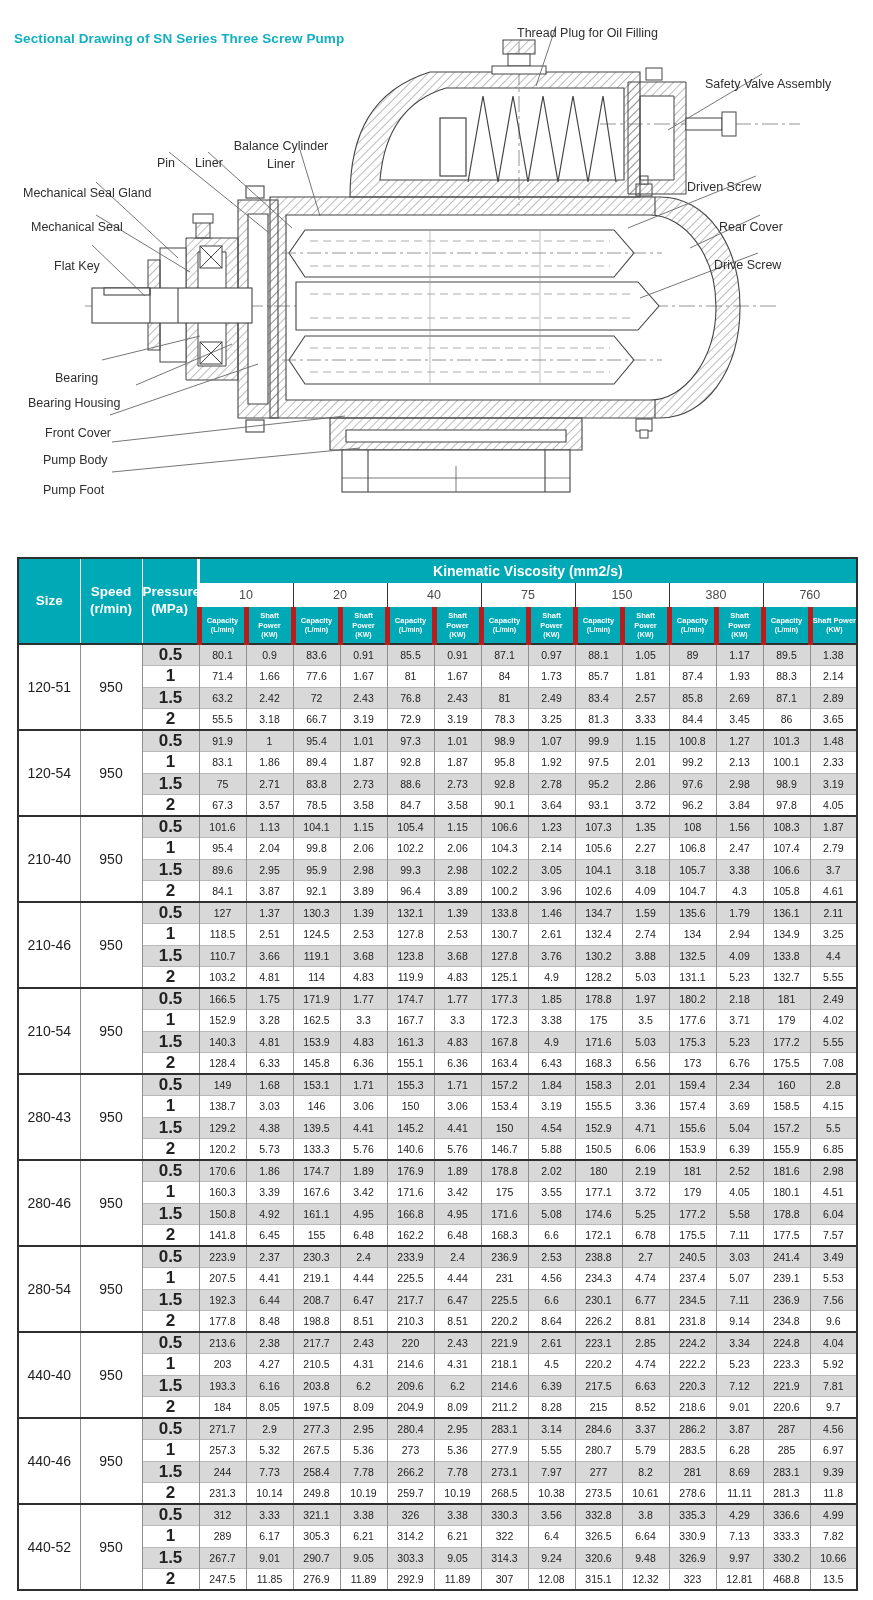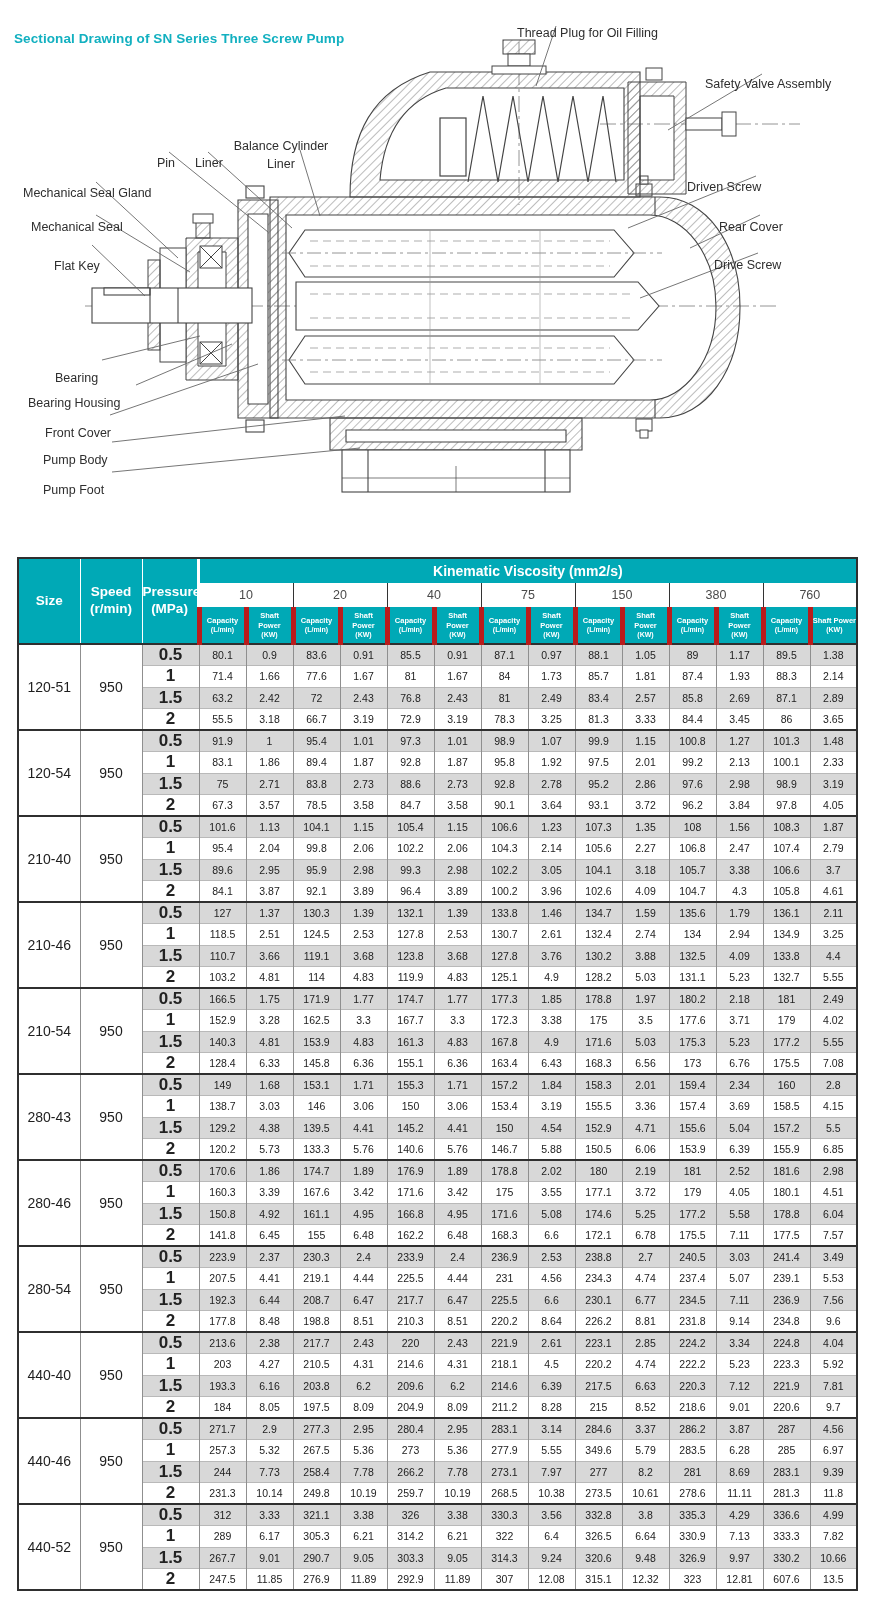--- a/index.html
+++ b/index.html
@@ -958,7 +958,7 @@
           <td>5.36</td>
           <td>277.9</td>
           <td>5.55</td>
-          <td>349.6</td>
+          <td>280.7</td>
           <td>5.79</td>
           <td>283.5</td>
           <td>6.28</td>

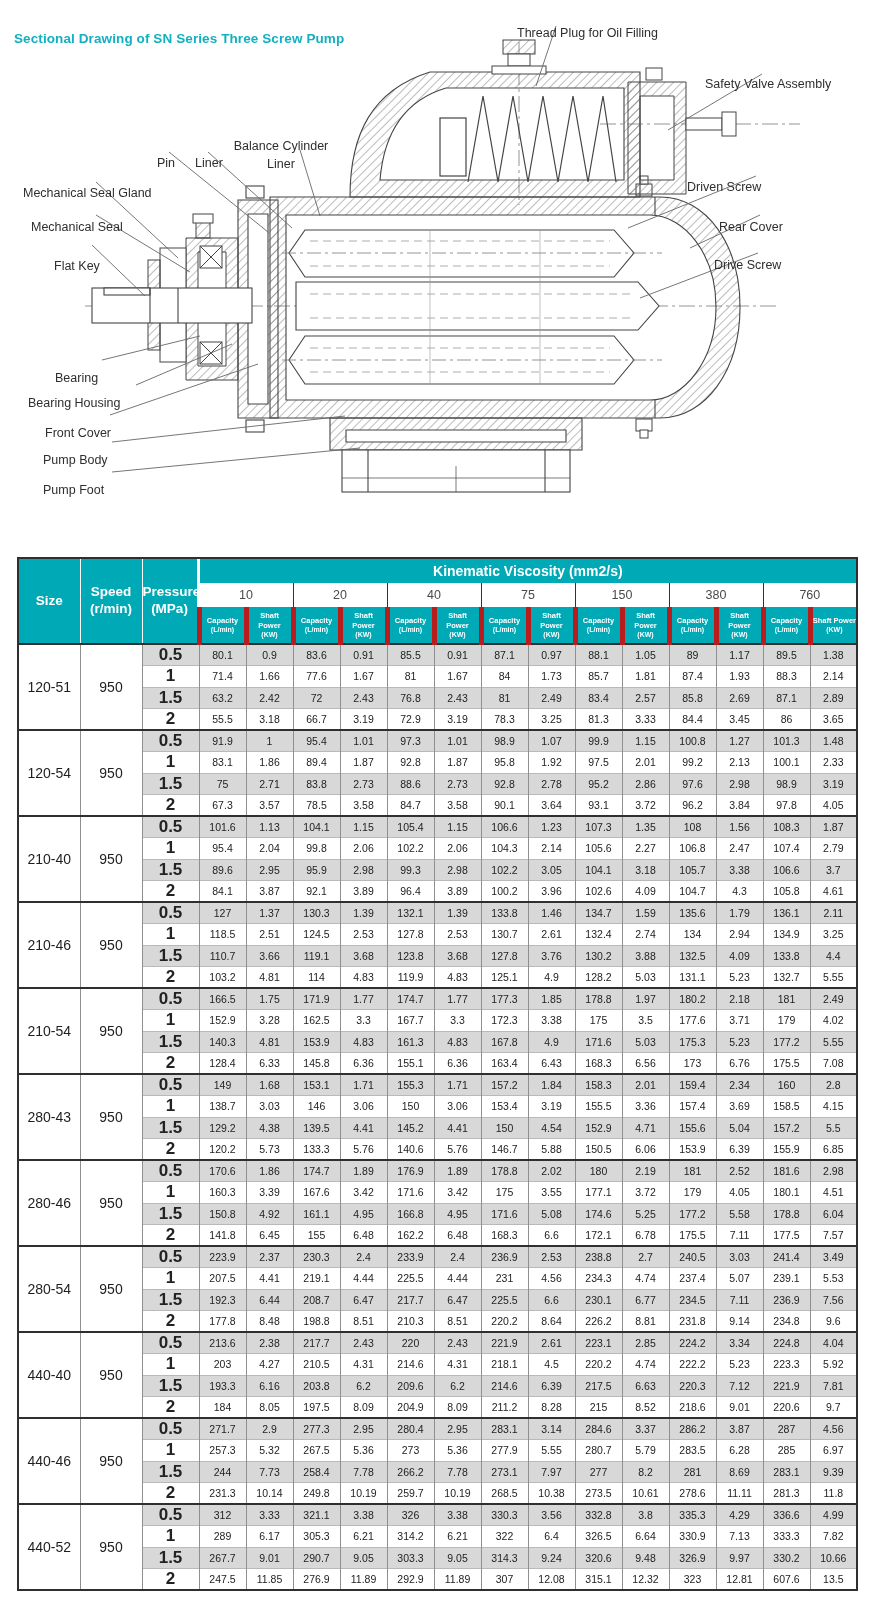--- a/index.html
+++ b/index.html
@@ -1066,7 +1066,7 @@
           <td>12.32</td>
           <td>323</td>
           <td>12.81</td>
-          <td>607.6</td>
+          <td>468.8</td>
           <td>13.5</td>
         </tr>
       </tbody>

